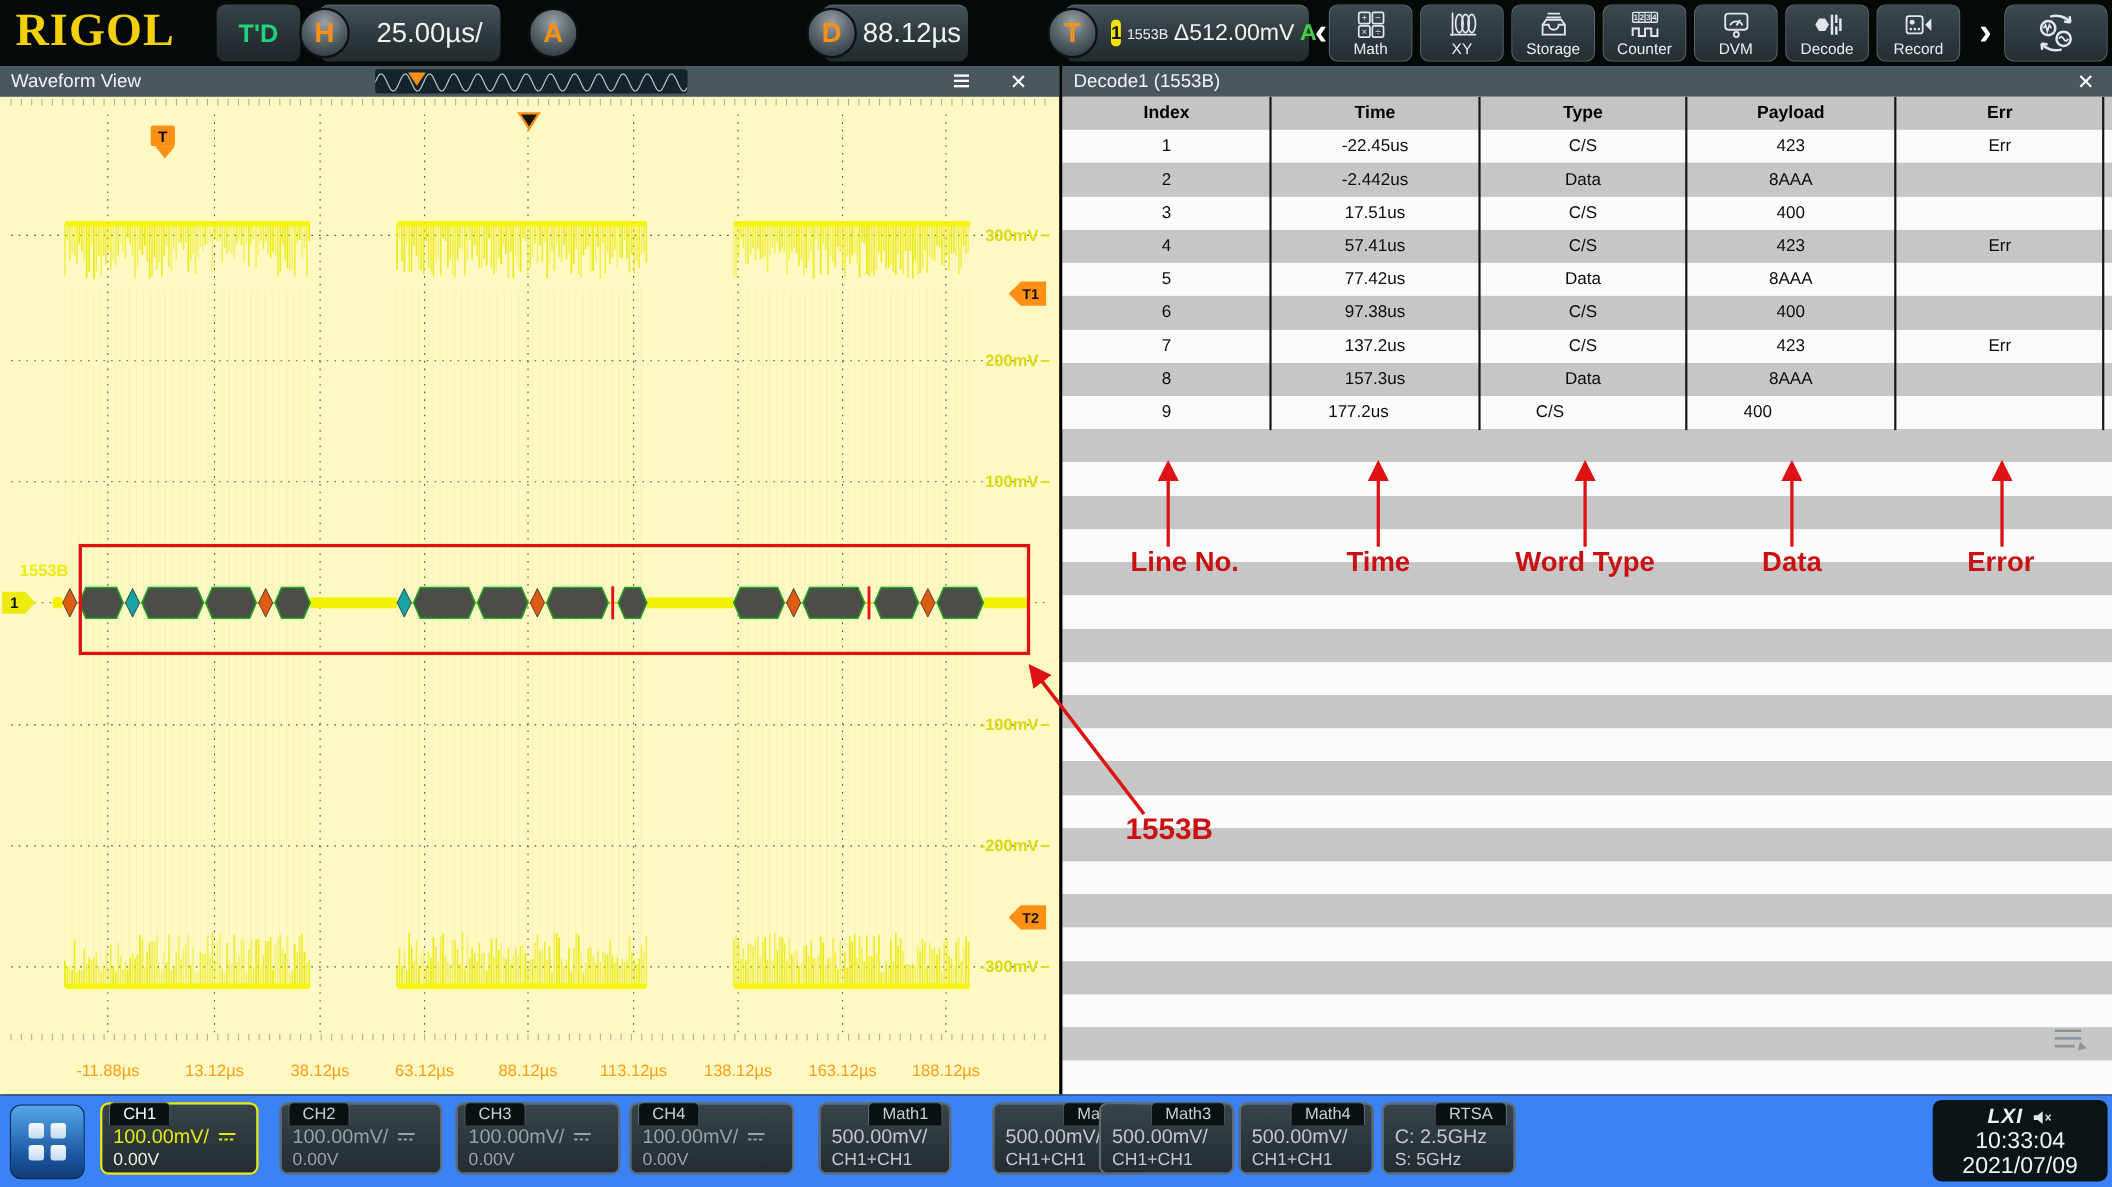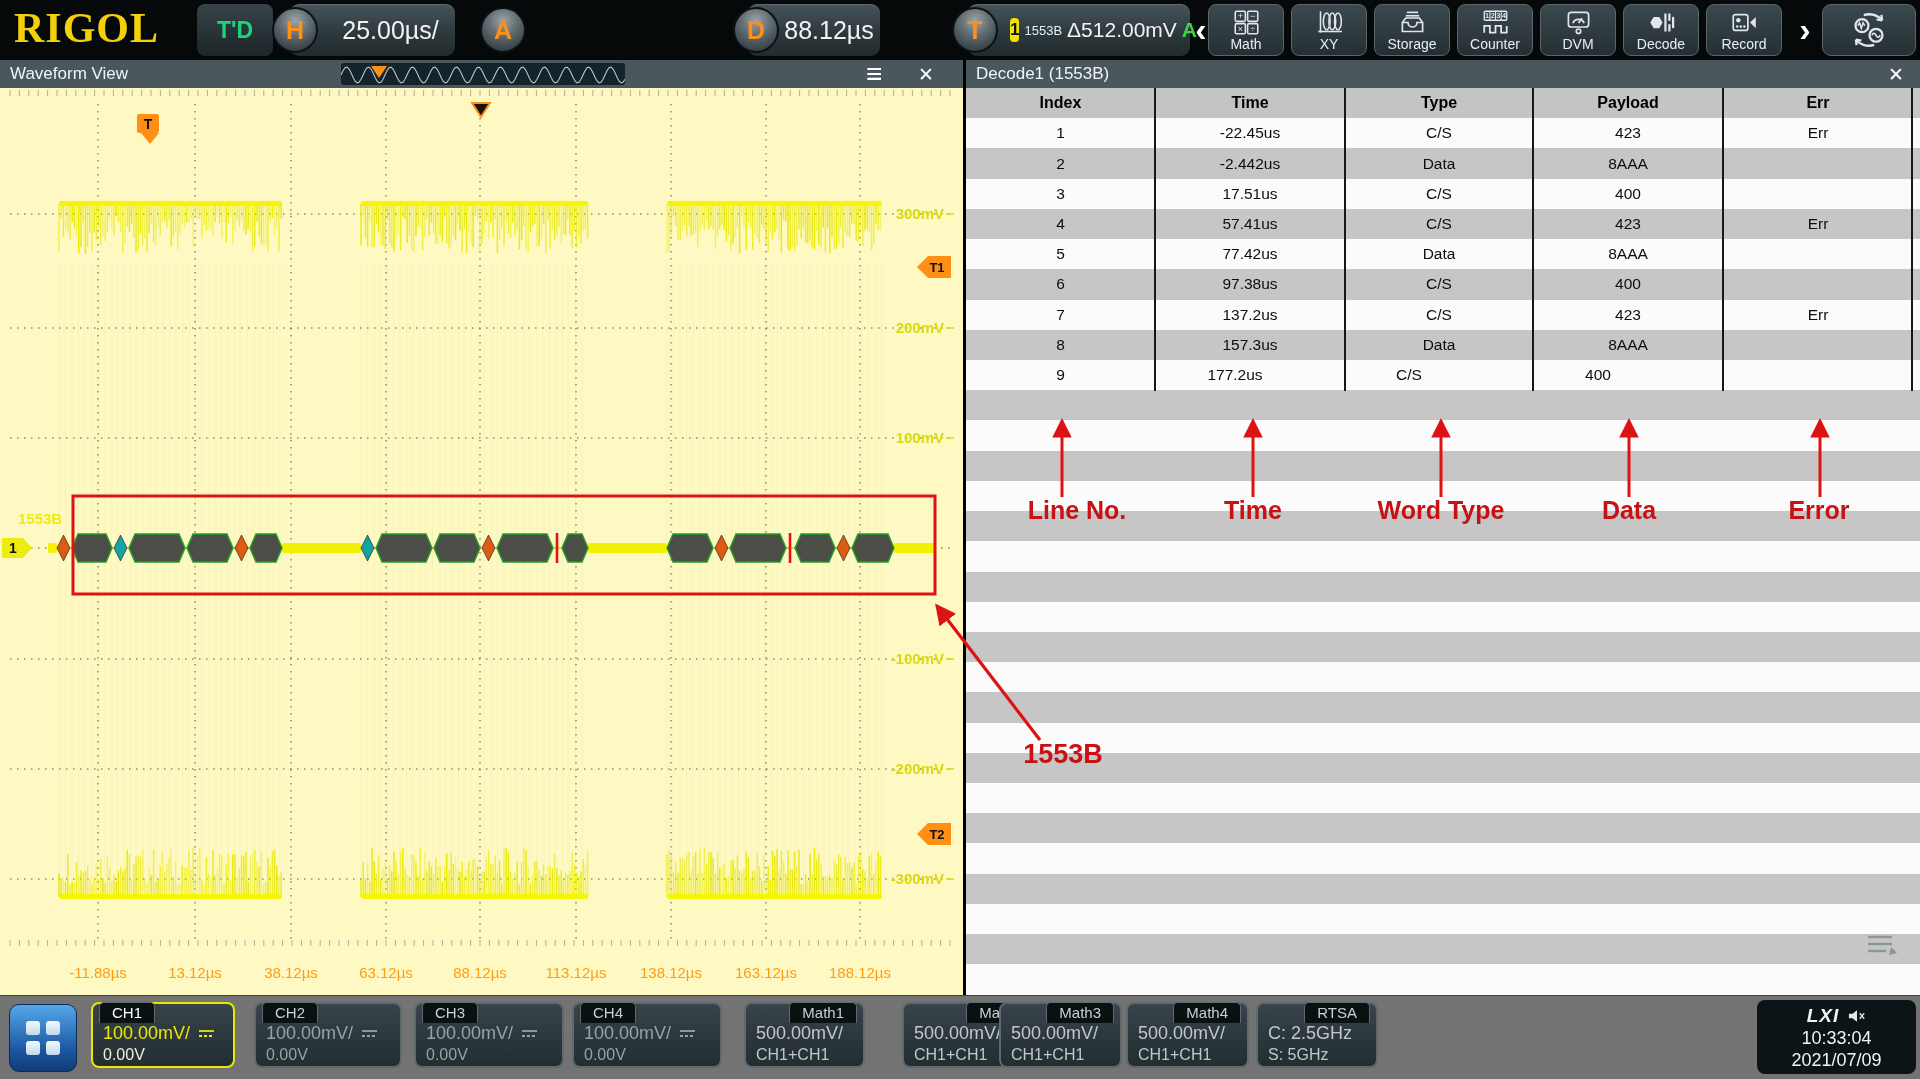--- a/index.html
+++ b/index.html
@@ -76,7 +76,7 @@
   #scroll-btn{position:absolute;right:20px;bottom:34px;width:36px;height:30px;cursor:pointer}
 
   
-  #bottombar{position:absolute;left:0;top:995px;width:1920px;height:84px;background:#737373;border-top:1px solid #39454a}
+  #bottombar{position:absolute;left:0;top:995px;width:1920px;height:84px;background:#3b82f6;border-top:1px solid #39454a}
   #apps-btn{position:absolute;left:9px;top:8px;width:68px;height:68px;border-radius:10px;
         background:linear-gradient(#55a8ea,#1a55a0 70%,#123c74);border:1px solid #0a2c55;display:grid;
         grid-template-columns:14px 14px;grid-template-rows:14px 14px;gap:6px;place-content:center;cursor:pointer}

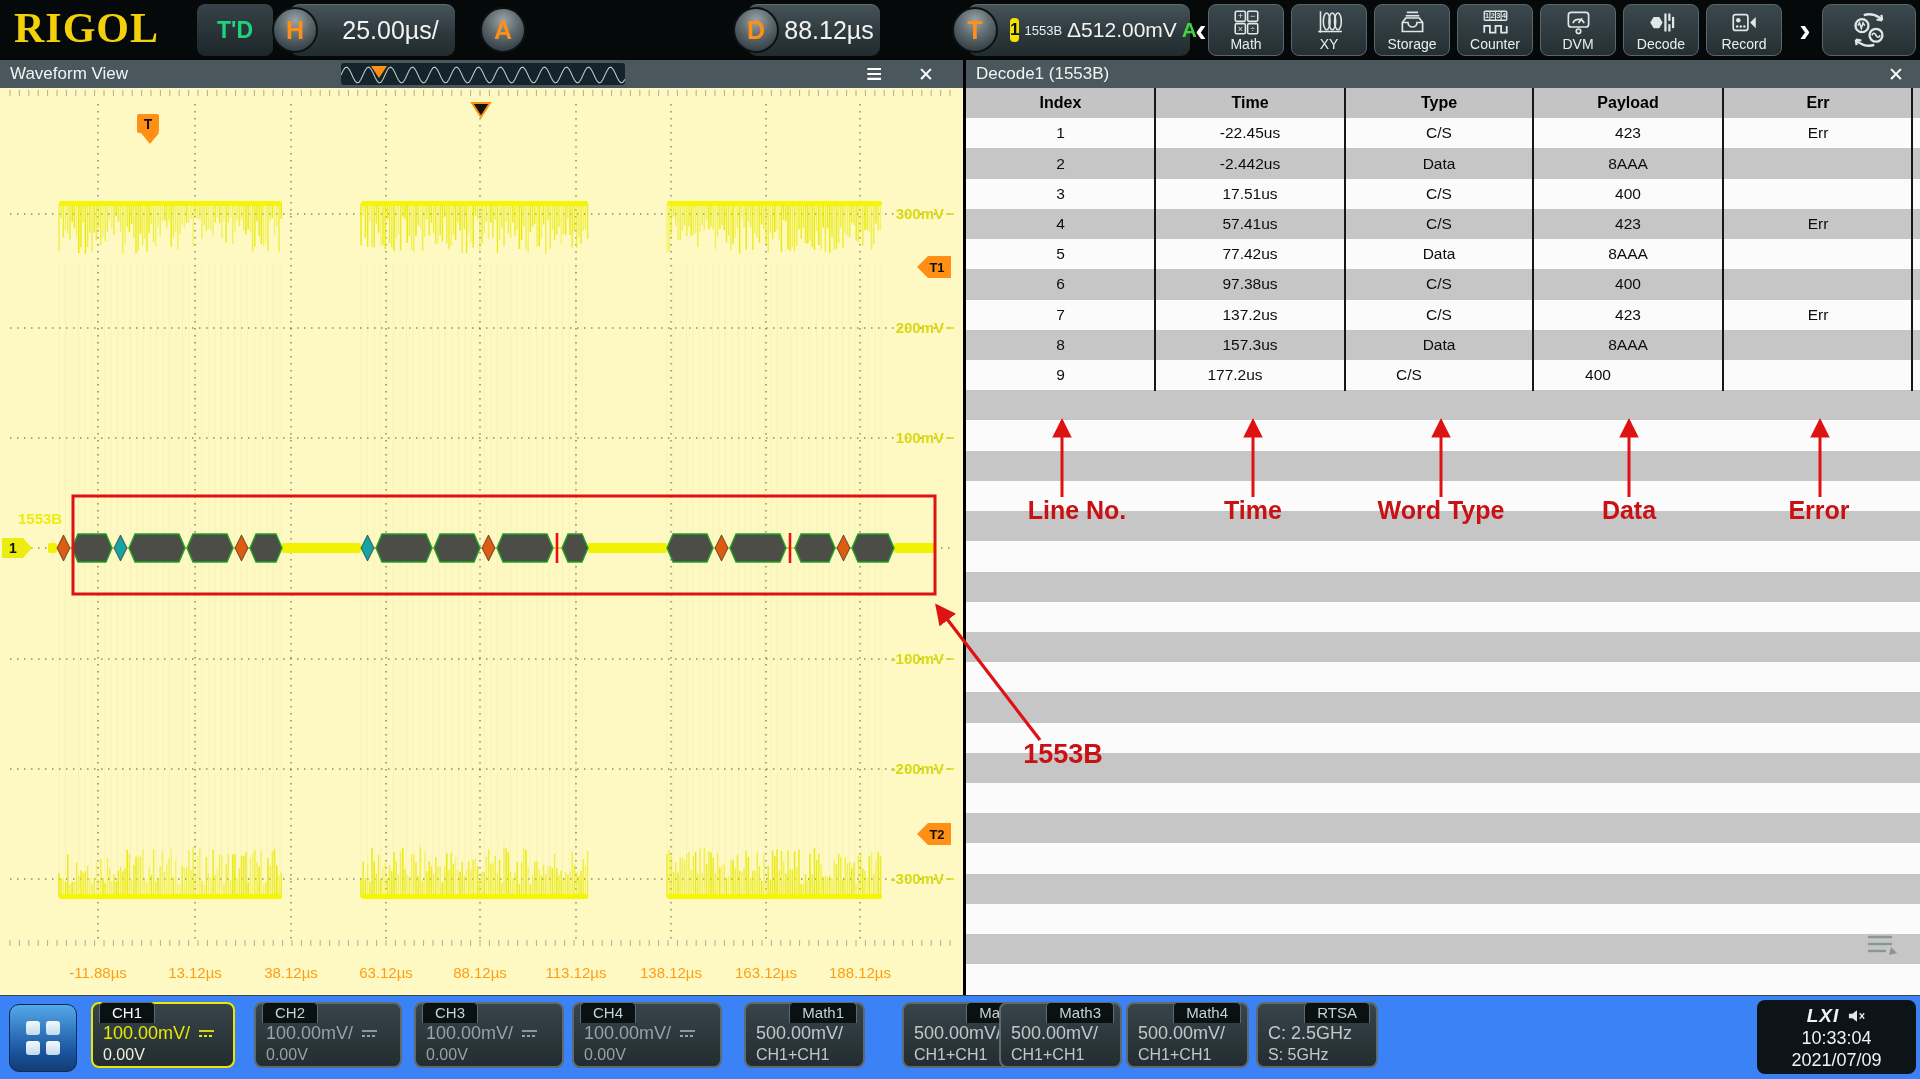--- a/index.html
+++ b/index.html
@@ -100,7 +100,7 @@
   .clk-row{display:flex;align-items:center;justify-content:center;gap:9px;margin-top:5px}
   #lxi{font-weight:bold;font-style:italic;font-size:19px;letter-spacing:1px}
   #spk svg{width:18px;height:14px;display:block}
-  .clk-line{font-size:18px;line-height:22px}
+  .clk-line{font-size:21px;line-height:22px}
 
   #overlay{position:absolute;left:0;top:0;width:1920px;height:1079px;pointer-events:none;z-index:50}
 </style>

